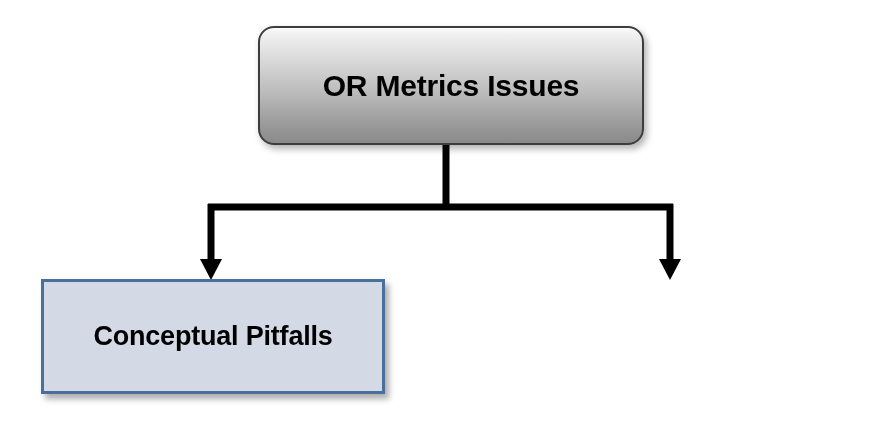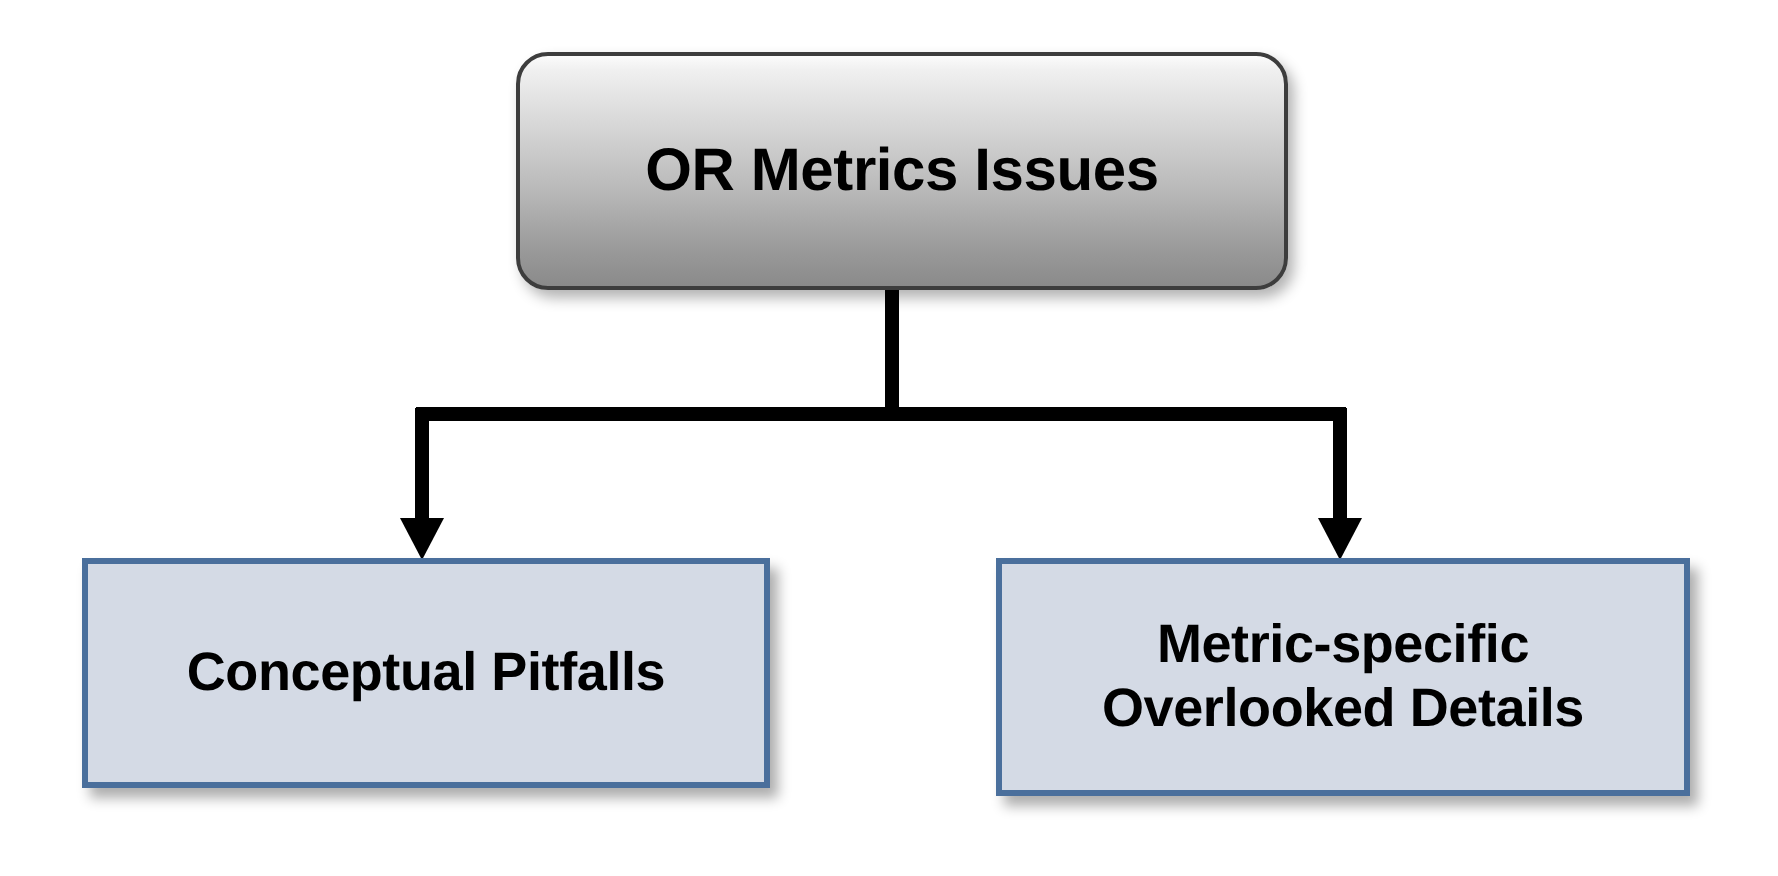--- a/index.html
+++ b/index.html
@@ -123,10 +123,6 @@
     <span class="leaf-label">Conceptual Pitfalls</span>
   </div>
 
-  <div class="leaf-node right">
-    <span class="leaf-label">Metric-specific
-Overlooked Details</span>
-  </div>
 
 </div>
 

